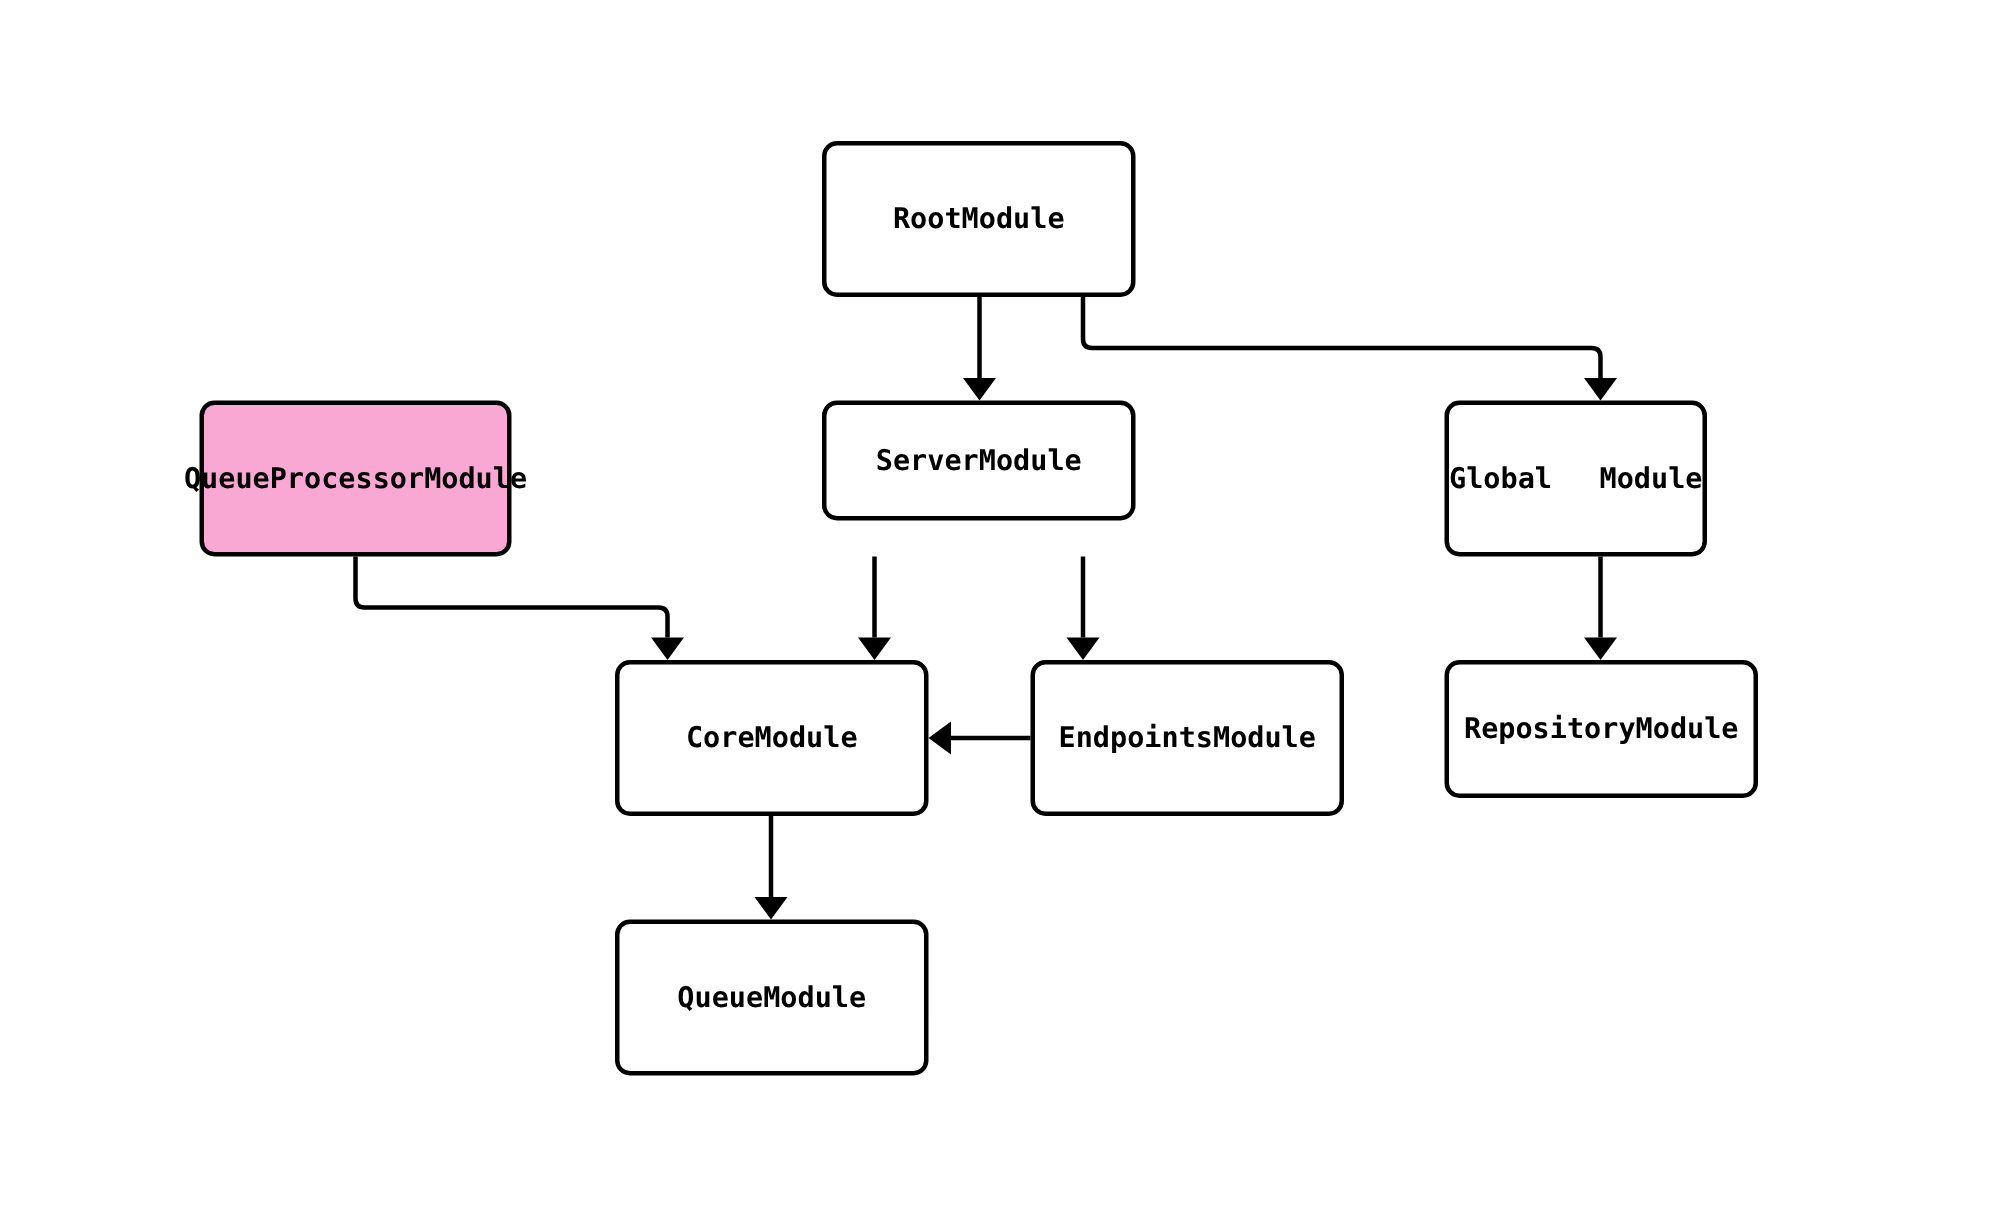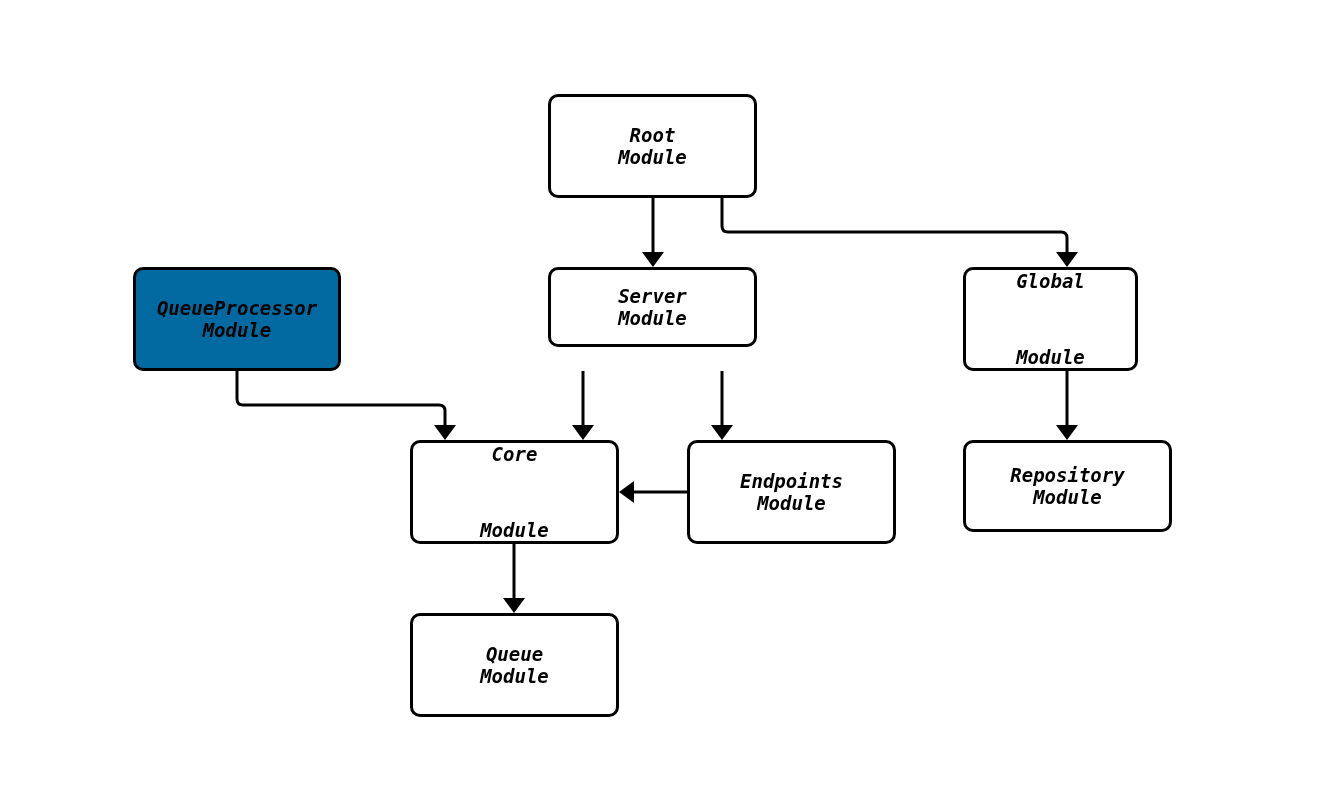--- a/index.html
+++ b/index.html
@@ -29,11 +29,10 @@
     border: 3px solid #000000;
     border-radius: 10px;
     display: flex;
-    flex-direction: column;
+    flex-direction: row;
     align-items: center;
     justify-content: center;
     text-align: center;
-    font-style: italic;
   }
   .node .label-line {
     font-size: 19px;

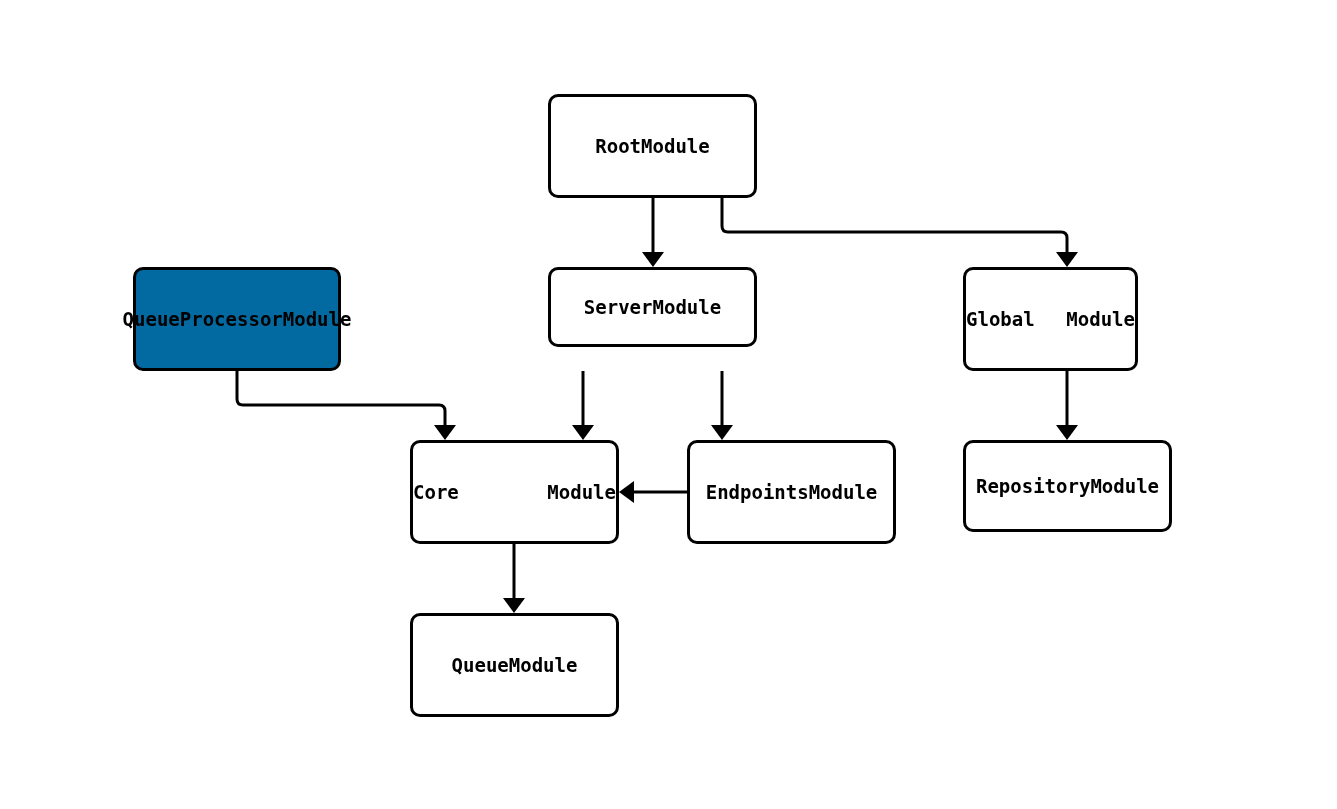--- a/index.html
+++ b/index.html
@@ -69,7 +69,7 @@
       <span class="label-line" style="color: rgb(0, 0, 0);">Root</span>
       <span class="label-line" style="color: rgb(0, 0, 0);">Module</span>
     </div>
-    <div class="node" style="left: 133px; top: 267px; width: 208px; height: 104px; background: #0369a1; border-color: rgb(0, 0, 0);">
+    <div class="node" style="left: 133px; top: 267px; width: 208px; height: 104px; background: #f9a8d4; border-color: rgb(0, 0, 0);">
       <span class="label-line" style="color: rgb(0, 0, 0);">QueueProcessor</span>
       <span class="label-line" style="color: rgb(0, 0, 0);">Module</span>
     </div>

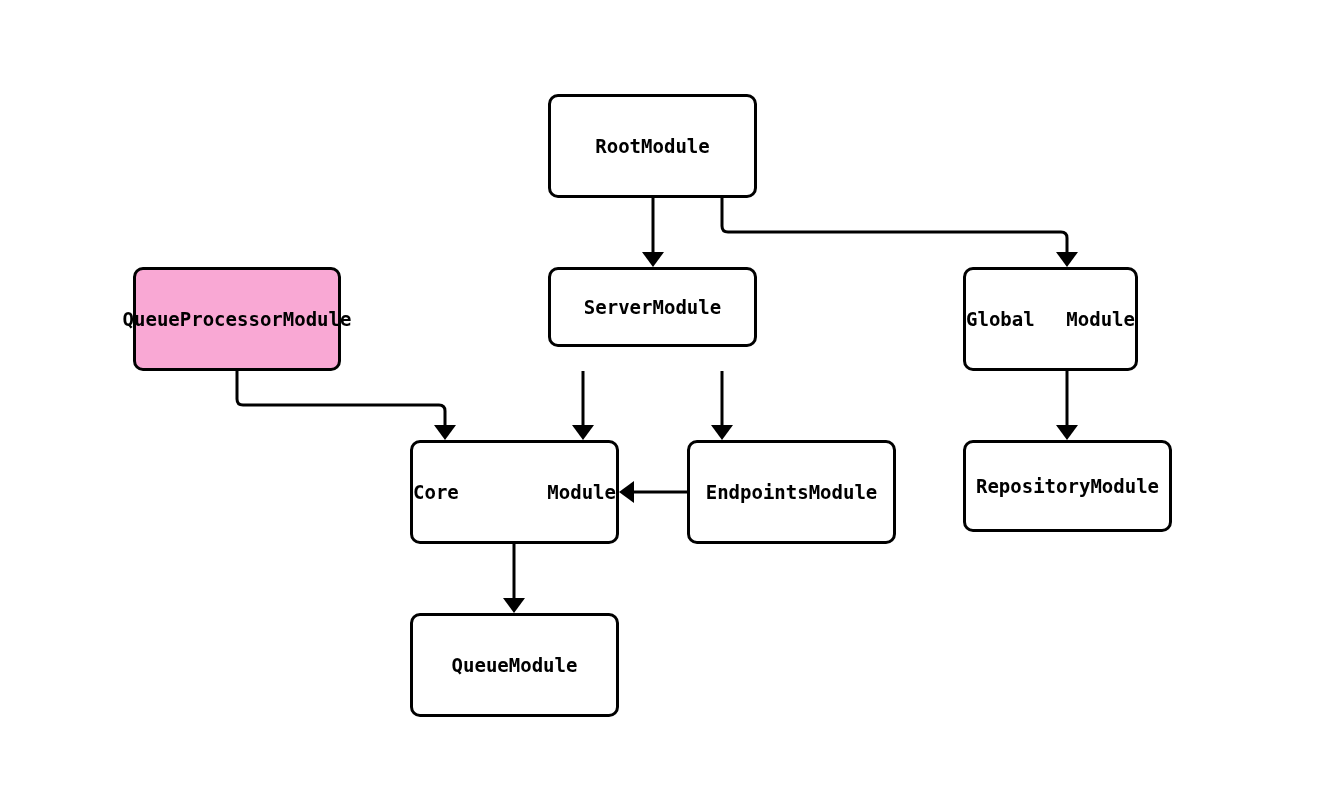--- a/index.html
+++ b/index.html
@@ -81,7 +81,7 @@
       <span class="label-line" style="color: rgb(0, 0, 0);">Global</span>
       <span class="label-line" style="color: rgb(0, 0, 0);">Module</span>
     </div>
-    <div class="node" style="left: 410px; top: 440px; width: 209px; height: 104px; background: rgb(255, 255, 255); border-color: rgb(0, 0, 0); justify-content: space-between;">
+    <div class="node" style="left: 410px; top: 440px; width: 209px; height: 104px; background: rgb(255, 255, 255); border-color: rgb(0, 0, 0);">
       <span class="label-line" style="color: rgb(0, 0, 0);">Core</span>
       <span class="label-line" style="color: rgb(0, 0, 0);">Module</span>
     </div>

